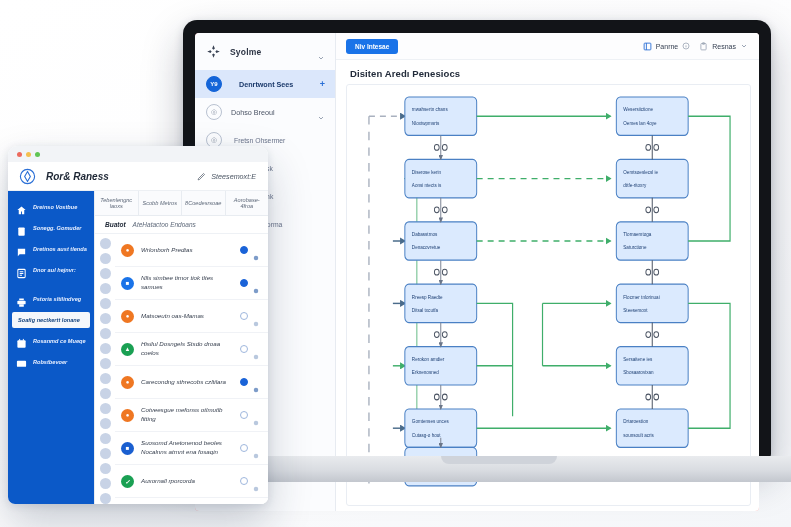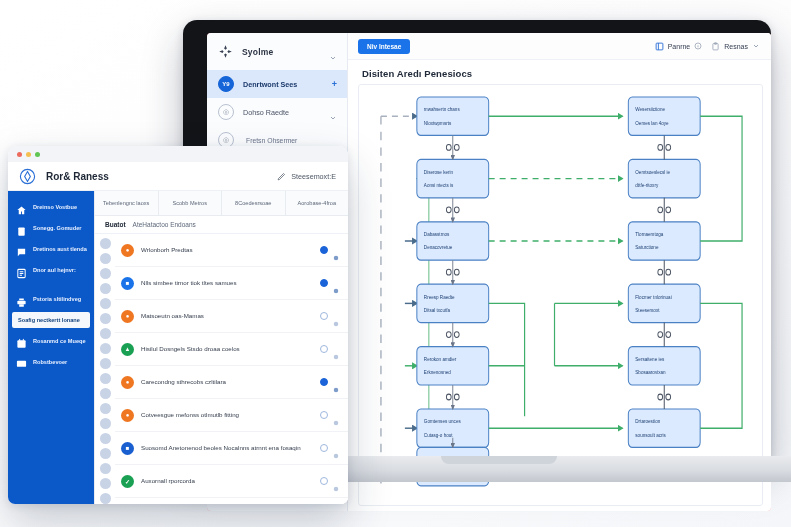--- a/index.html
+++ b/index.html
@@ -21,7 +21,7 @@
     box-shadow:0 18px 40px rgba(20,30,50,.28), 0 3px 10px rgba(20,30,50,.18);
   }
   .laptop-screen{
-    position:absolute;left:24px;top:13px;width:564px;height:478px;
+    position:absolute;left:12px;top:13px;width:564px;height:478px;
     background:#fca5a5;border-radius:4px;overflow:hidden;display:flex;
   }
   .laptop-base{

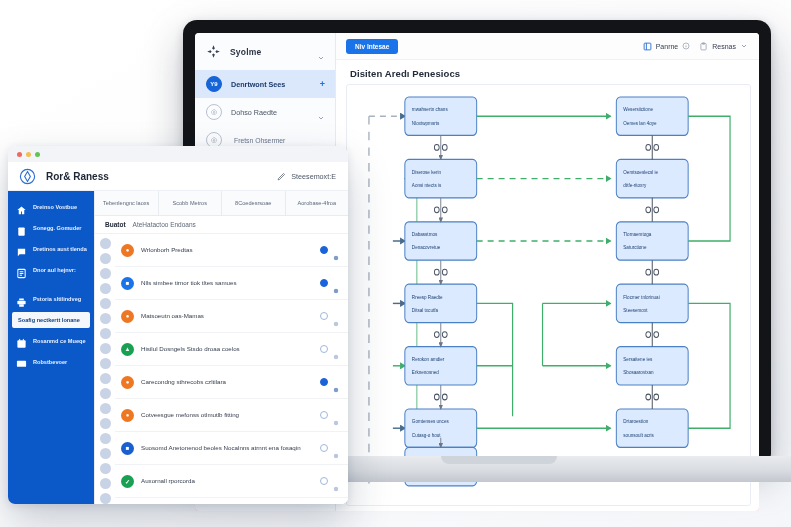--- a/index.html
+++ b/index.html
@@ -48,7 +48,7 @@
     color:#8d97a8;font-size:7px;}
   .lt-ico.badge{background:#1565d8;border-color:#1565d8;color:#fff;font-size:6px;font-weight:700;}
   .lt-label{font-size:7.2px;color:#4a5364;flex:1;filter:blur(.35px);}
-  .lt-item.active .lt-label{color:#1b3a6b;font-weight:600;}
+  .lt-item.active .lt-label{color:#1b3a6b;font-weight:600;margin-left:8px;}
   .plus{color:#2a6fd6;font-size:9px;font-weight:700;}
   .lt-sub .lt-label{font-size:6.8px;color:#69738a;padding-left:3px;}
 

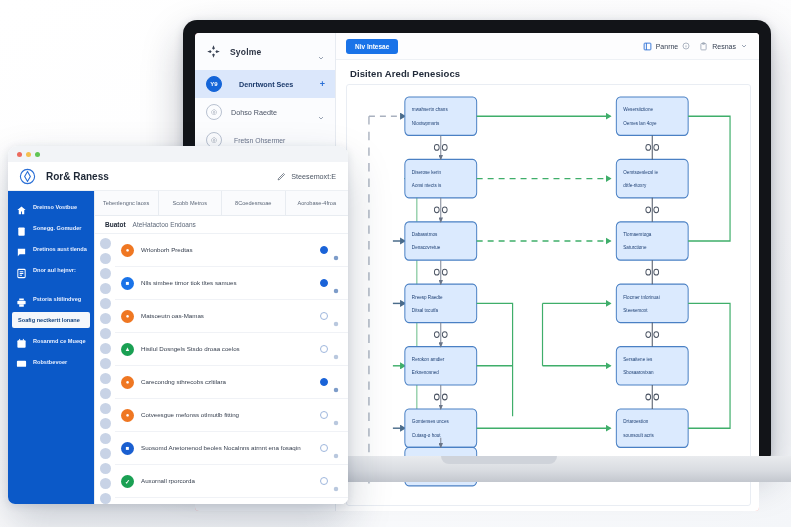--- a/index.html
+++ b/index.html
@@ -159,7 +159,7 @@
 
           <div class="lt-item">
             <span class="lt-ico">◎</span>
-            <span class="lt-label">Dohso Raedte</span>
+            <span class="lt-label">Dohso Breoul</span>
             <span class="chev">
               <svg viewBox="0 0 24 24" width="8" height="8" fill="none" stroke="currentColor" stroke-width="3">
                   <path d="M6 9l6 6 6-6"></path>

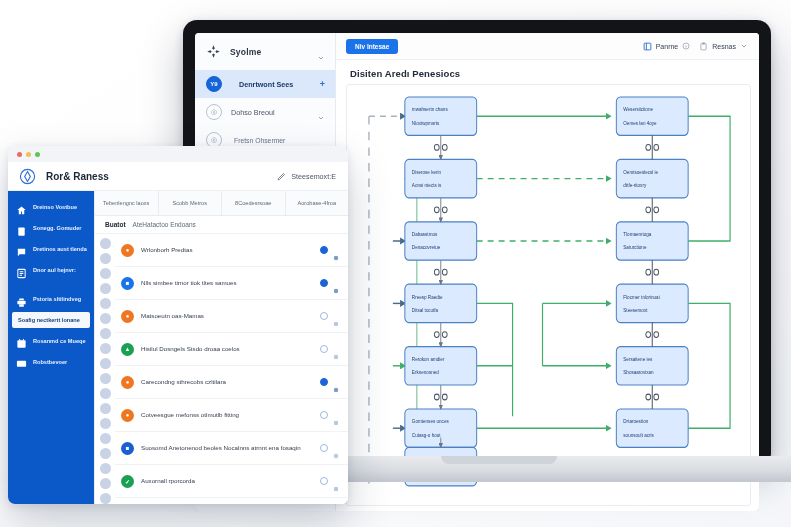--- a/index.html
+++ b/index.html
@@ -72,10 +72,11 @@
 
   
   .win{
-    position:absolute;left:8px;top:146px;width:340px;height:358px;
+    position:absolute;left:8px;top:146px;width:260px;height:358px;
     background:#ffffff;border-radius:9px 9px 7px 7px;
     box-shadow:0 20px 44px rgba(25,40,70,.22), 0 2px 8px rgba(25,40,70,.12);
     overflow:hidden;
+    font-style:italic;
   }
   .win-chrome{height:16px;background:#f2f4f7;display:flex;align-items:center;gap:4px;padding:0 9px;}
   .dot{width:5px;height:5px;border-radius:50%;}

